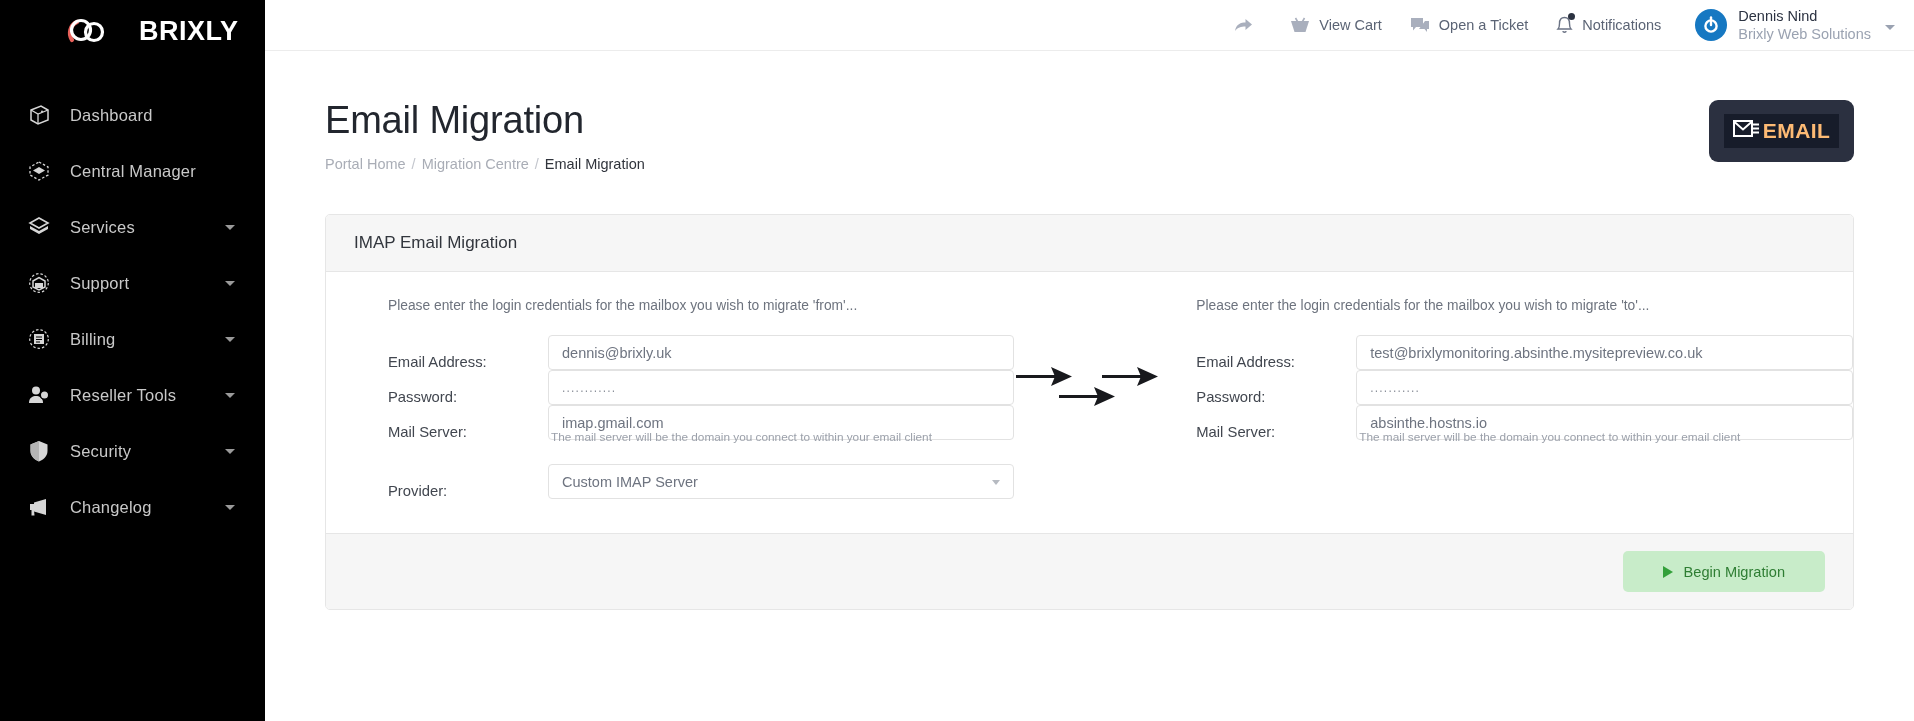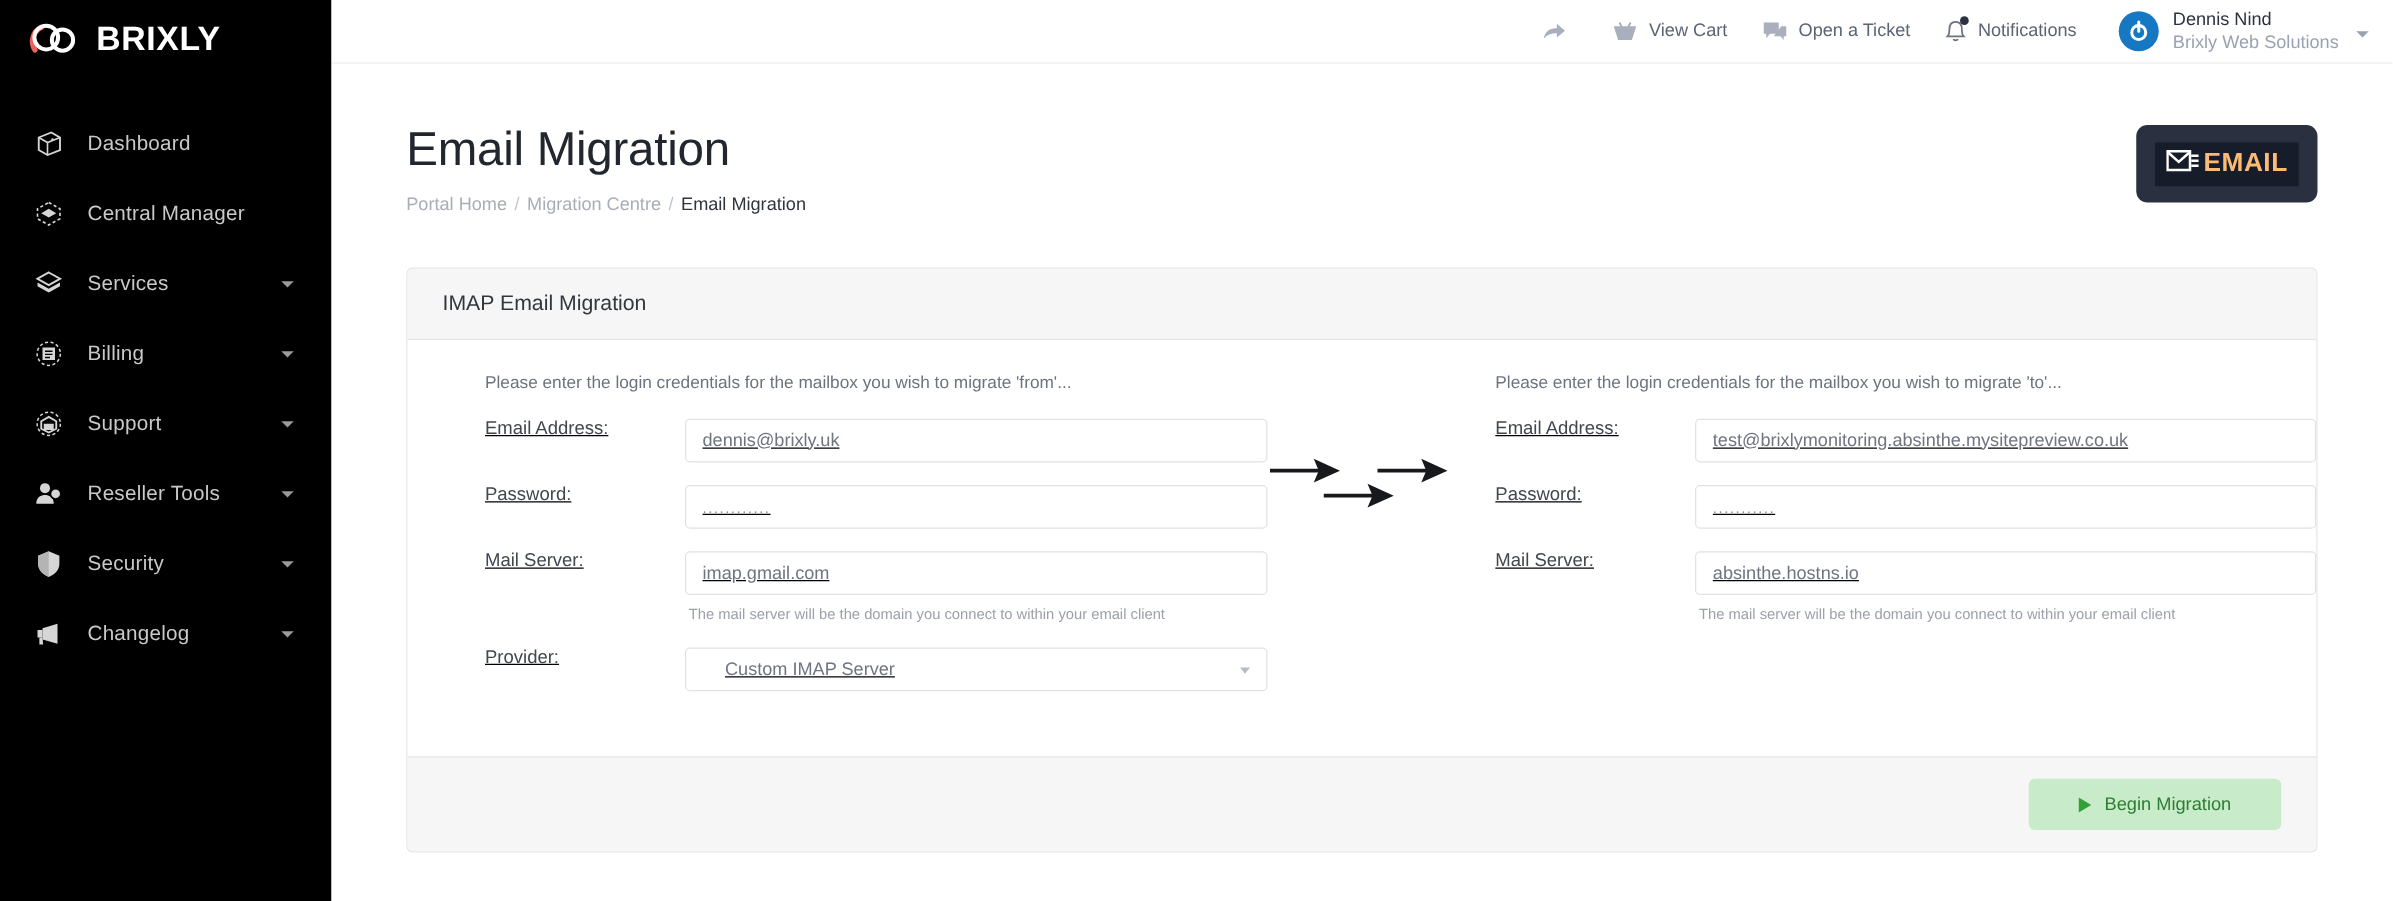--- a/index.html
+++ b/index.html
@@ -19,7 +19,7 @@
   }
   .logo-wrap {
     display: flex; align-items: center;
-    height: 62px; padding-left: 22px; gap: 9px;
+    height: 62px; padding-left: 22px; gap: 27px; margin-left: 44px;
   }
   .logo-mark { width: 46px; height: 34px; flex: none; }
   .logo-text {

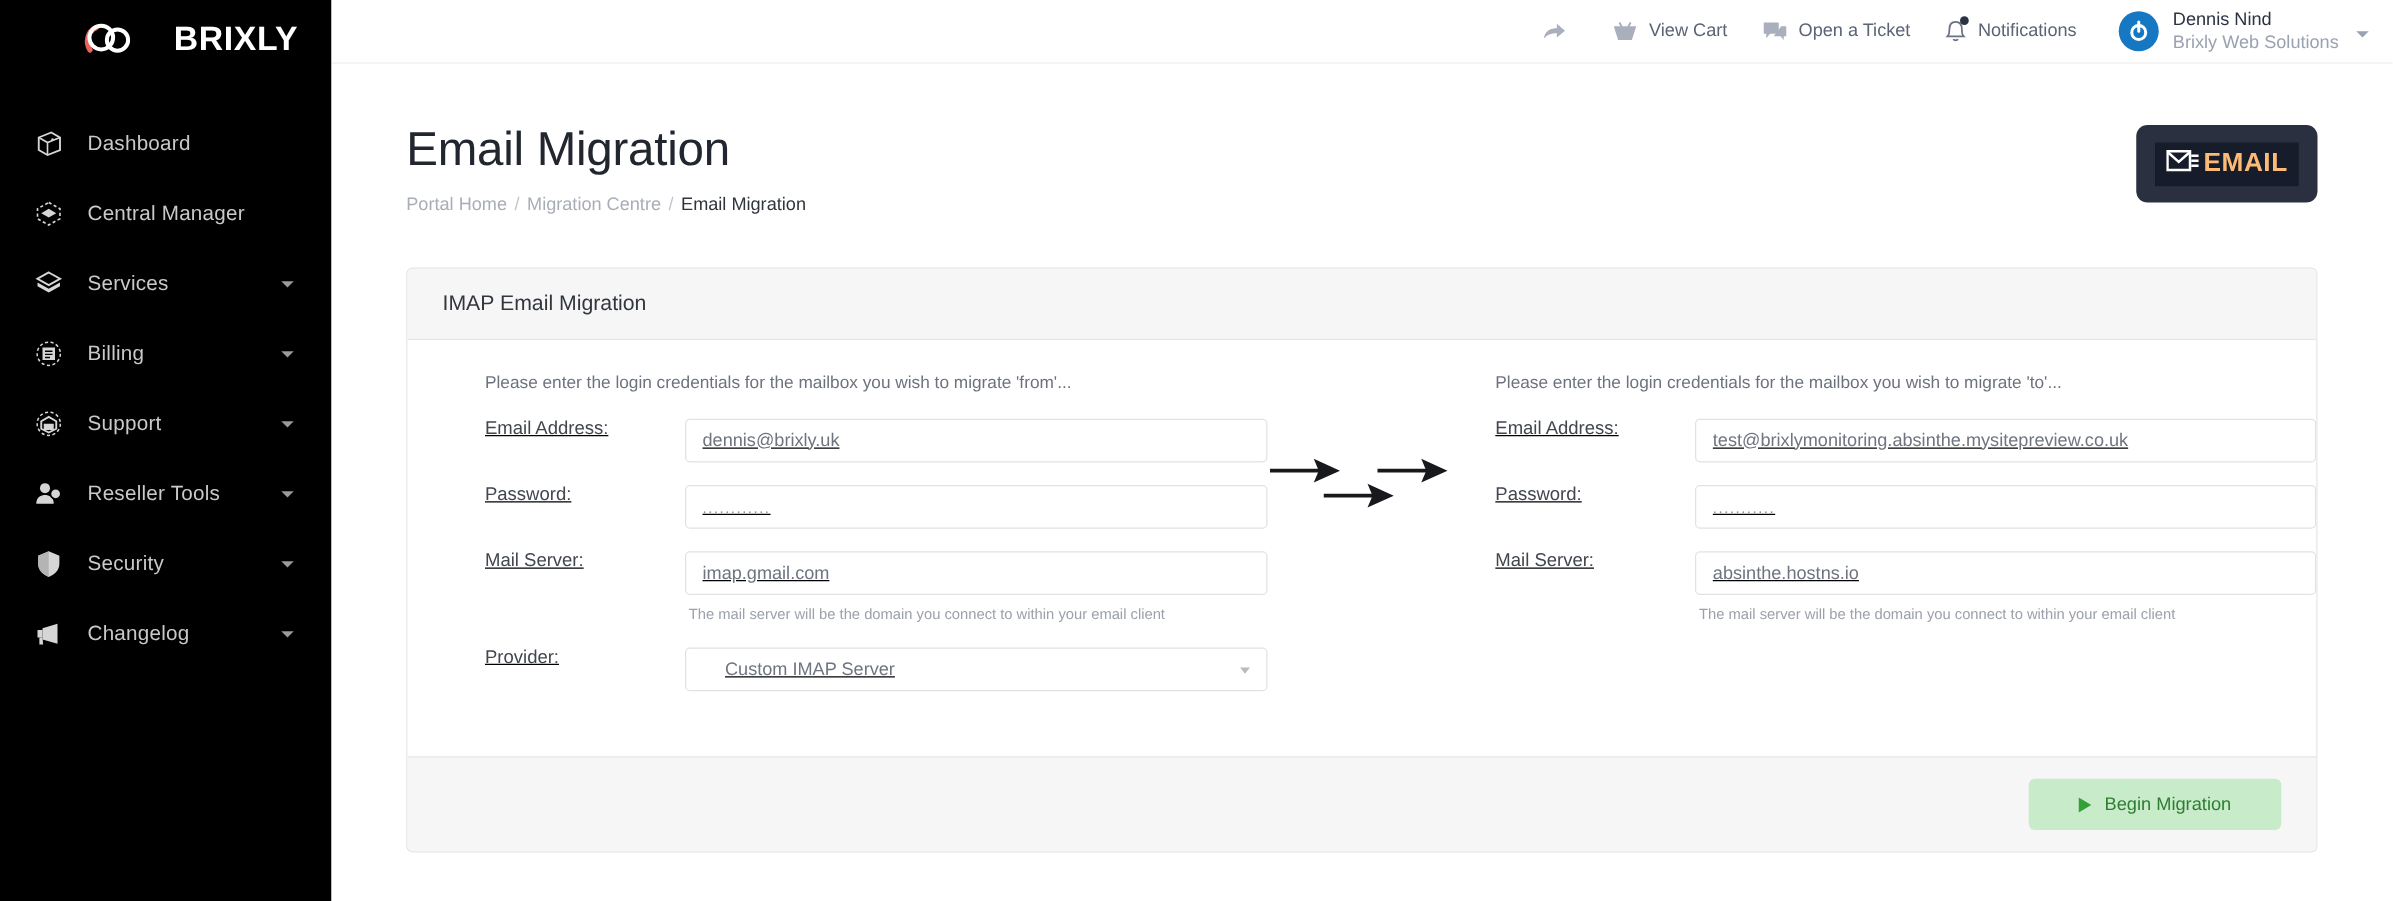--- a/index.html
+++ b/index.html
@@ -281,23 +281,23 @@
       <span class="nav-icon">
         <svg width="24" height="24" viewBox="0 0 24 24">
           <circle cx="12" cy="12" r="9.3" fill="none" stroke="#d6d6d6" stroke-width="1.2" stroke-dasharray="2.5 2"></circle>
+          <path d="M6 10 L12 6.5 L18 10 L18 16 L12 19 L6 16 Z" fill="none" stroke="#d6d6d6" stroke-width="1.5"></path>
+          <path d="M8 12 L16 12 L16 17 L8 17 Z" fill="#d6d6d6"></path>
+        </svg>
+      </span>
+      <span class="nav-label">Support</span>
+      <span class="nav-caret"></span>
+    </div>
+
+    <div class="nav-item">
+      <span class="nav-icon">
+        <svg width="24" height="24" viewBox="0 0 24 24">
+          <circle cx="12" cy="12" r="9.3" fill="none" stroke="#d6d6d6" stroke-width="1.2" stroke-dasharray="2.5 2"></circle>
           <path d="M7 7 L17 7 L17 17 L7 17 Z" fill="#d6d6d6"></path>
           <path d="M9 10 L15 10 M9 12.5 L15 12.5 M9 15 L13 15" stroke="#000" stroke-width="1.1"></path>
         </svg>
       </span>
       <span class="nav-label">Billing</span>
-      <span class="nav-caret"></span>
-    </div>
-
-    <div class="nav-item">
-      <span class="nav-icon">
-        <svg width="24" height="24" viewBox="0 0 24 24">
-          <circle cx="12" cy="12" r="9.3" fill="none" stroke="#d6d6d6" stroke-width="1.2" stroke-dasharray="2.5 2"></circle>
-          <path d="M6 10 L12 6.5 L18 10 L18 16 L12 19 L6 16 Z" fill="none" stroke="#d6d6d6" stroke-width="1.5"></path>
-          <path d="M8 12 L16 12 L16 17 L8 17 Z" fill="#d6d6d6"></path>
-        </svg>
-      </span>
-      <span class="nav-label">Support</span>
       <span class="nav-caret"></span>
     </div>
 

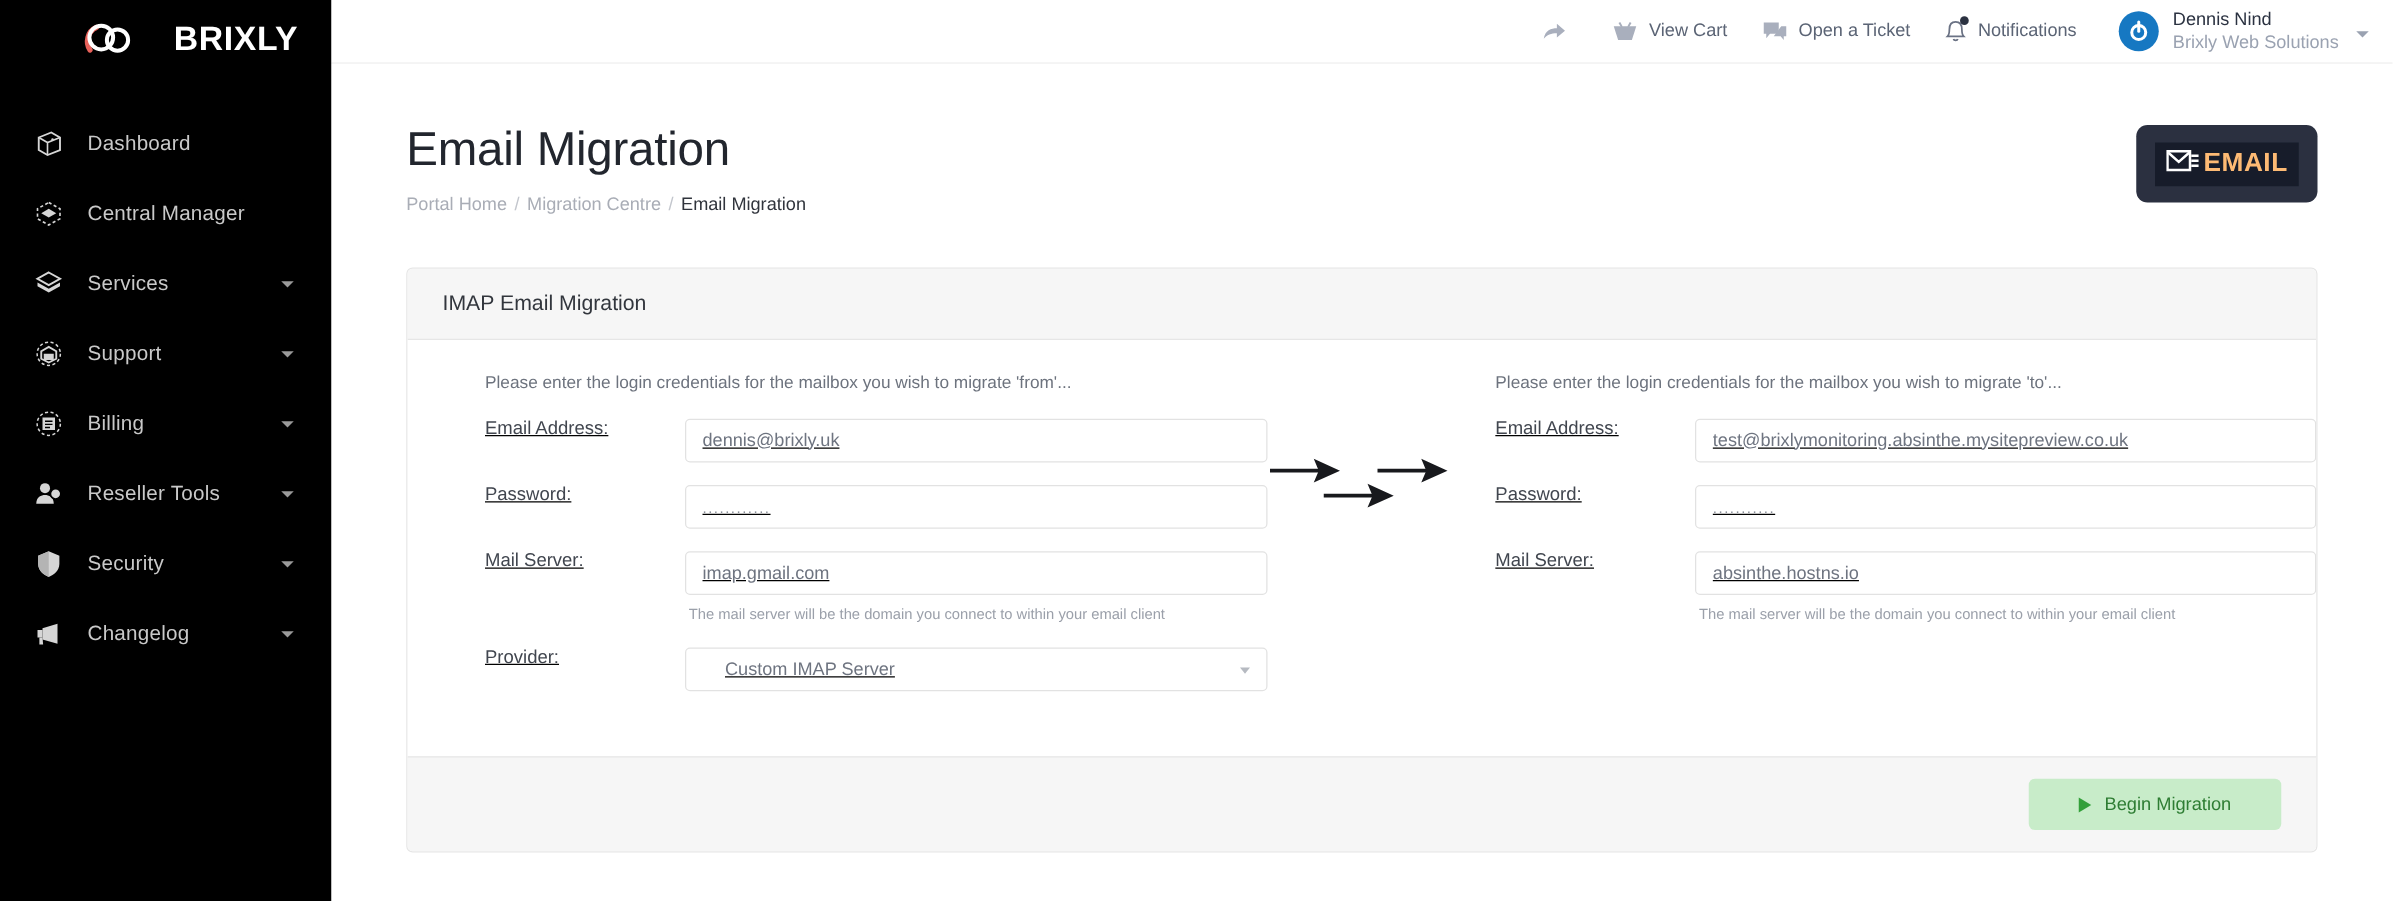--- a/index.html
+++ b/index.html
@@ -158,9 +158,8 @@
     margin-bottom: 22px;
   }
   .form-row {
-    display: flex; align-items: flex-start;
-    margin-bottom: 18px;
-    text-decoration: underline;
+    display: flex; align-items: flex-end;
+    margin-bottom: 0;
   }
   .form-label {
     width: 160px; flex: none;

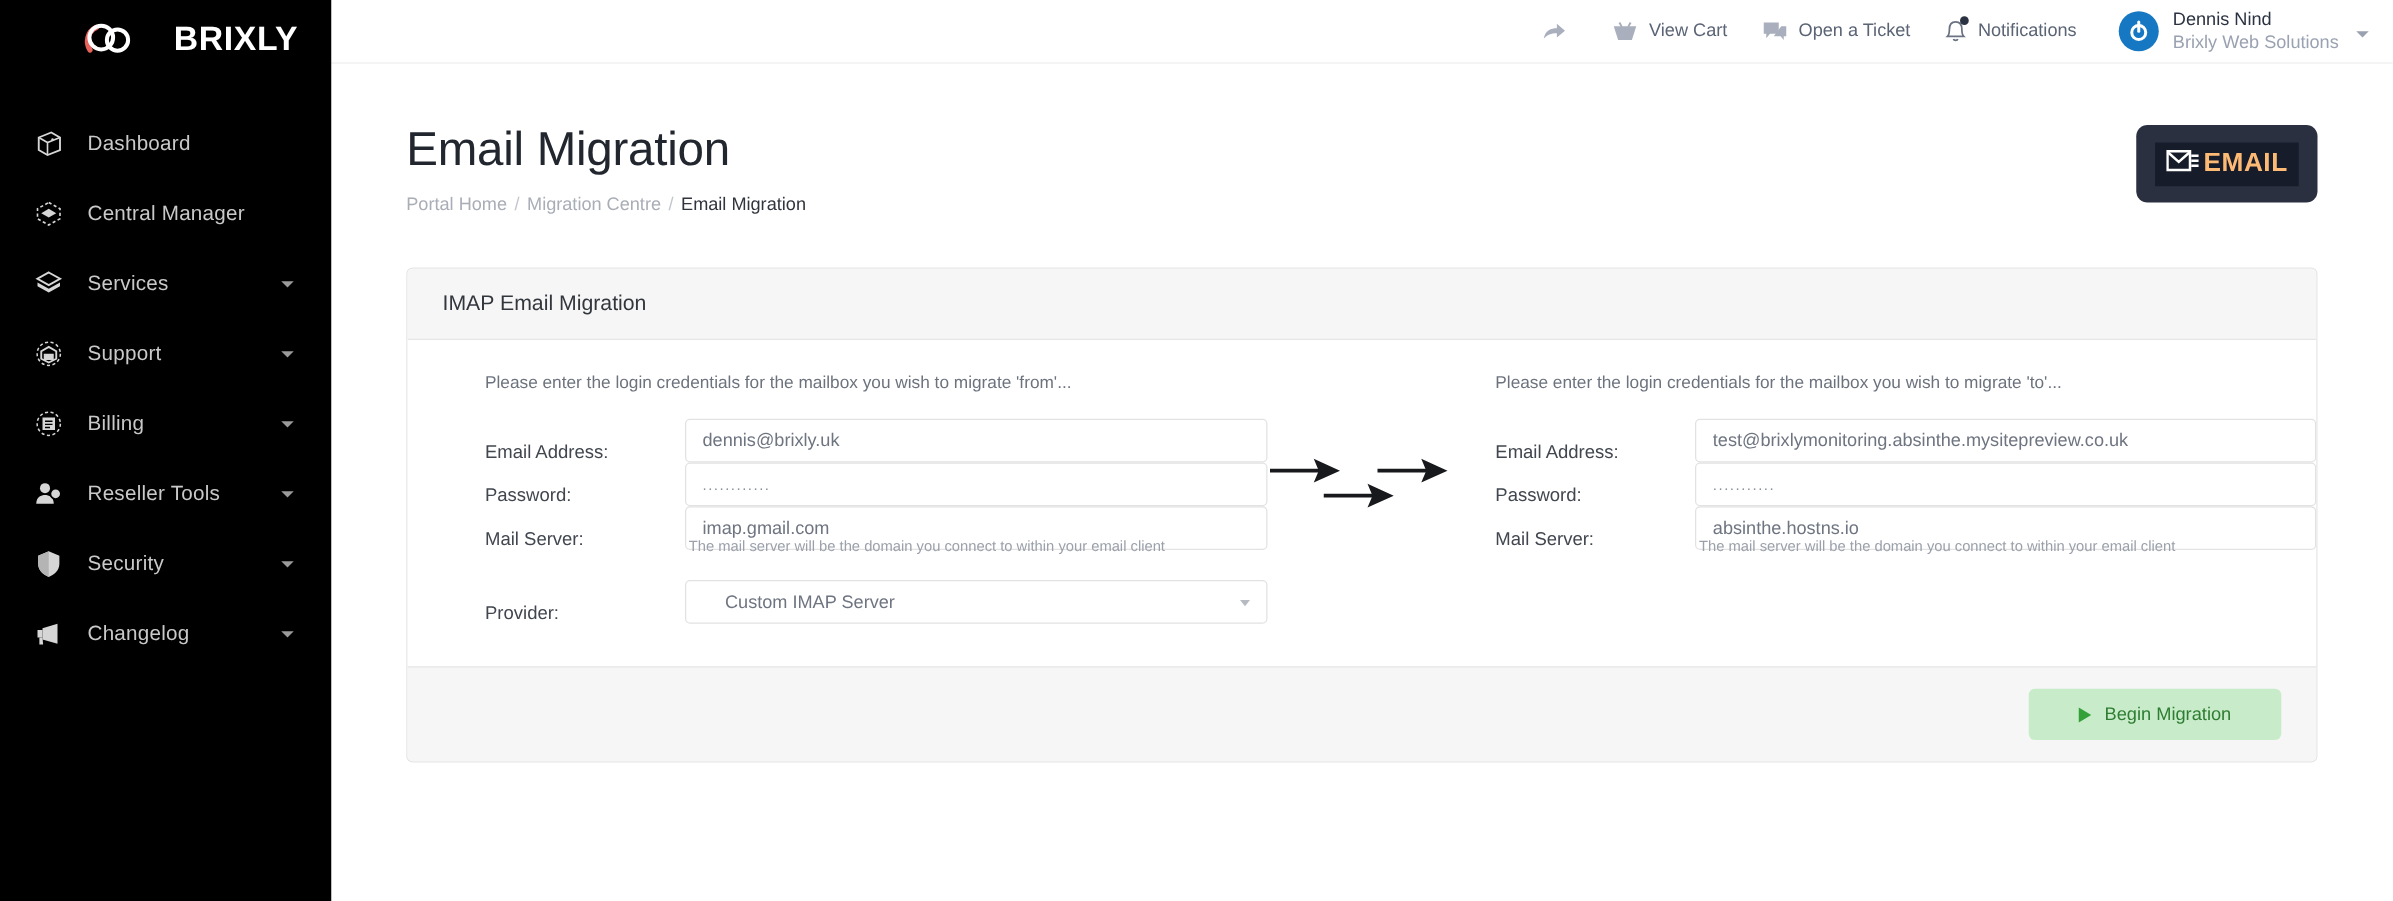--- a/index.html
+++ b/index.html
@@ -190,7 +190,7 @@
     border: 1px solid #e2e2e2;
     border-radius: 4px;
     background: #fff;
-    padding: 0 31px;
+    padding: 0 13px;
     font-size: 14.5px; color: #6e7480;
     display: flex; align-items: center;
     cursor: pointer;

